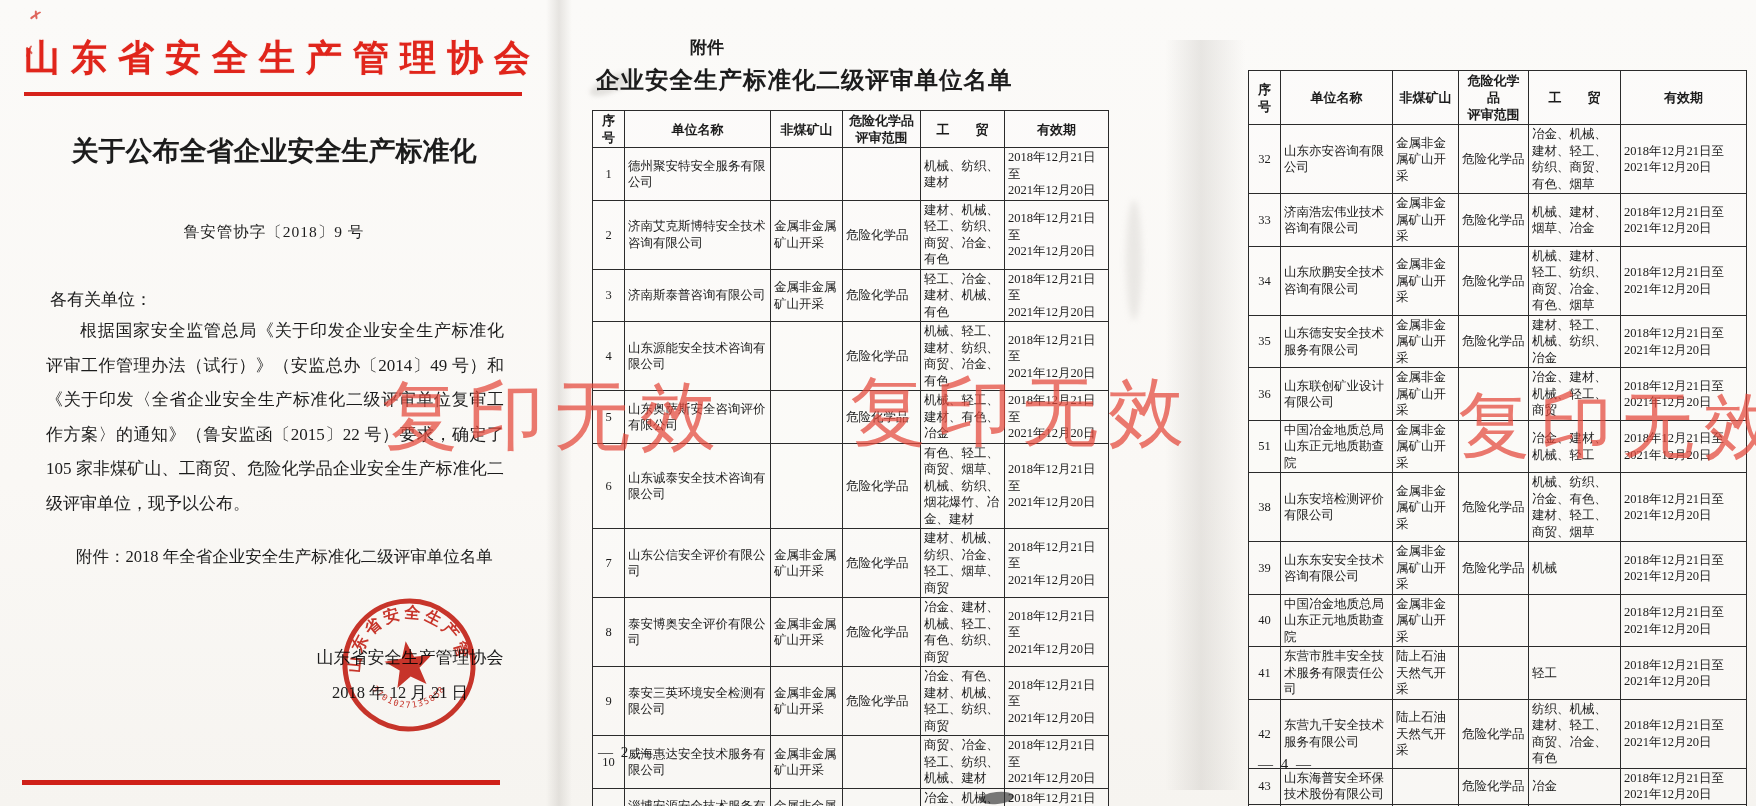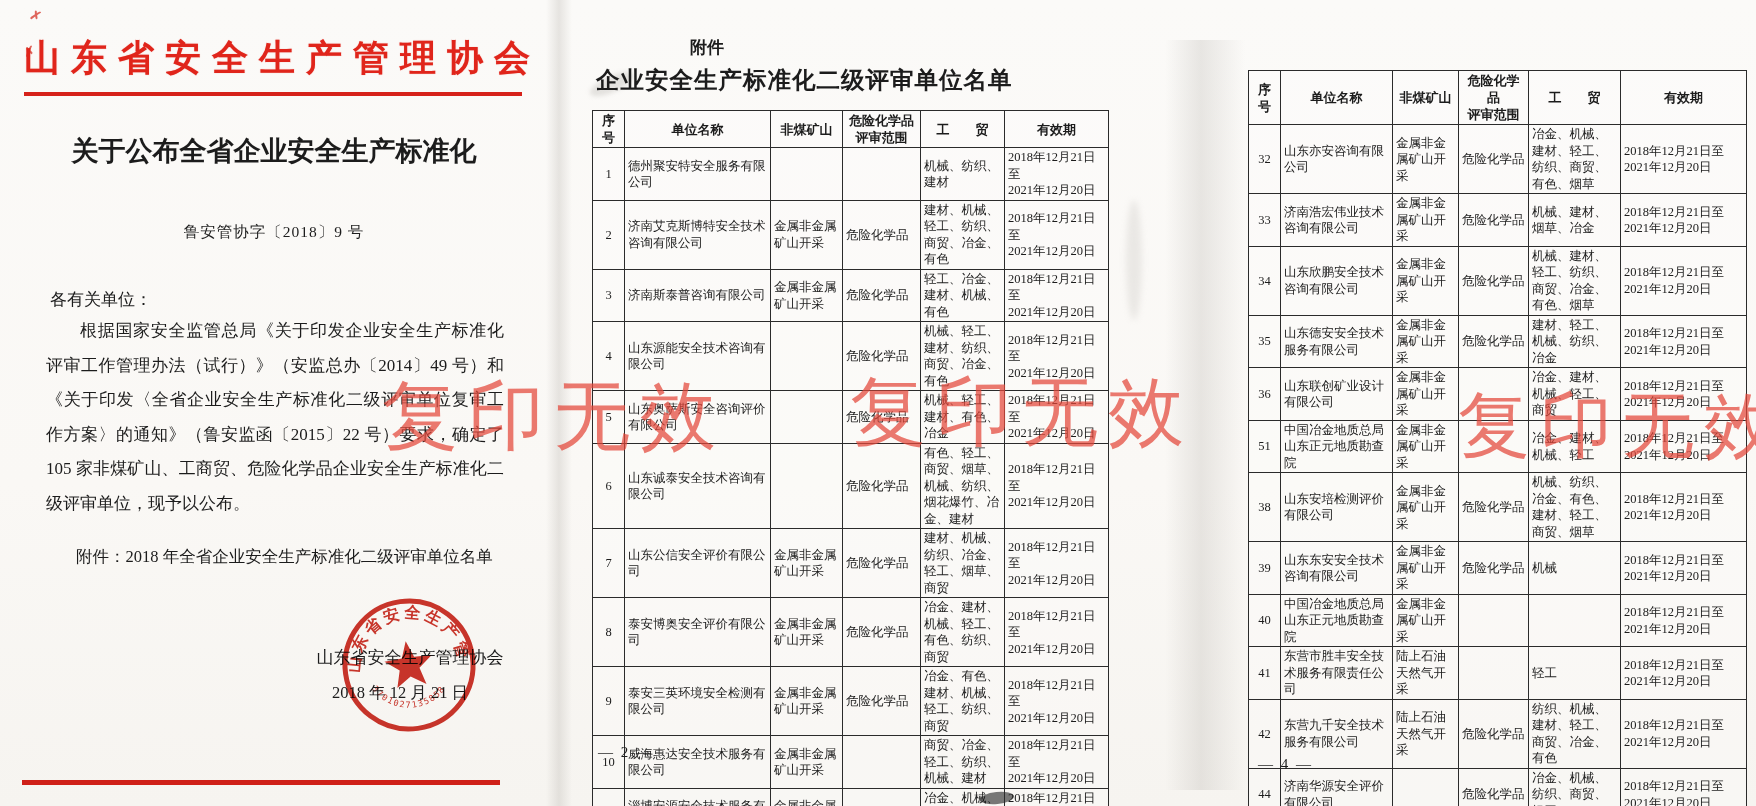--- a/index.html
+++ b/index.html
@@ -360,6 +360,15 @@
 2021年12月20日</td>
             </tr>
             <tr>
+              <td class="col-no">43</td>
+              <td class="col-name">山东海普安全环保技术股份有限公司</td>
+              <td class="col-mine"></td>
+              <td class="col-chem">危险化学品</td>
+              <td class="col-trade">冶金</td>
+              <td class="col-validity">2018年12月21日至
+2021年12月20日</td>
+            </tr>
+            <tr>
               <td class="col-no">44</td>
               <td class="col-name">济南华源安全评价有限公司</td>
               <td class="col-mine"></td>

